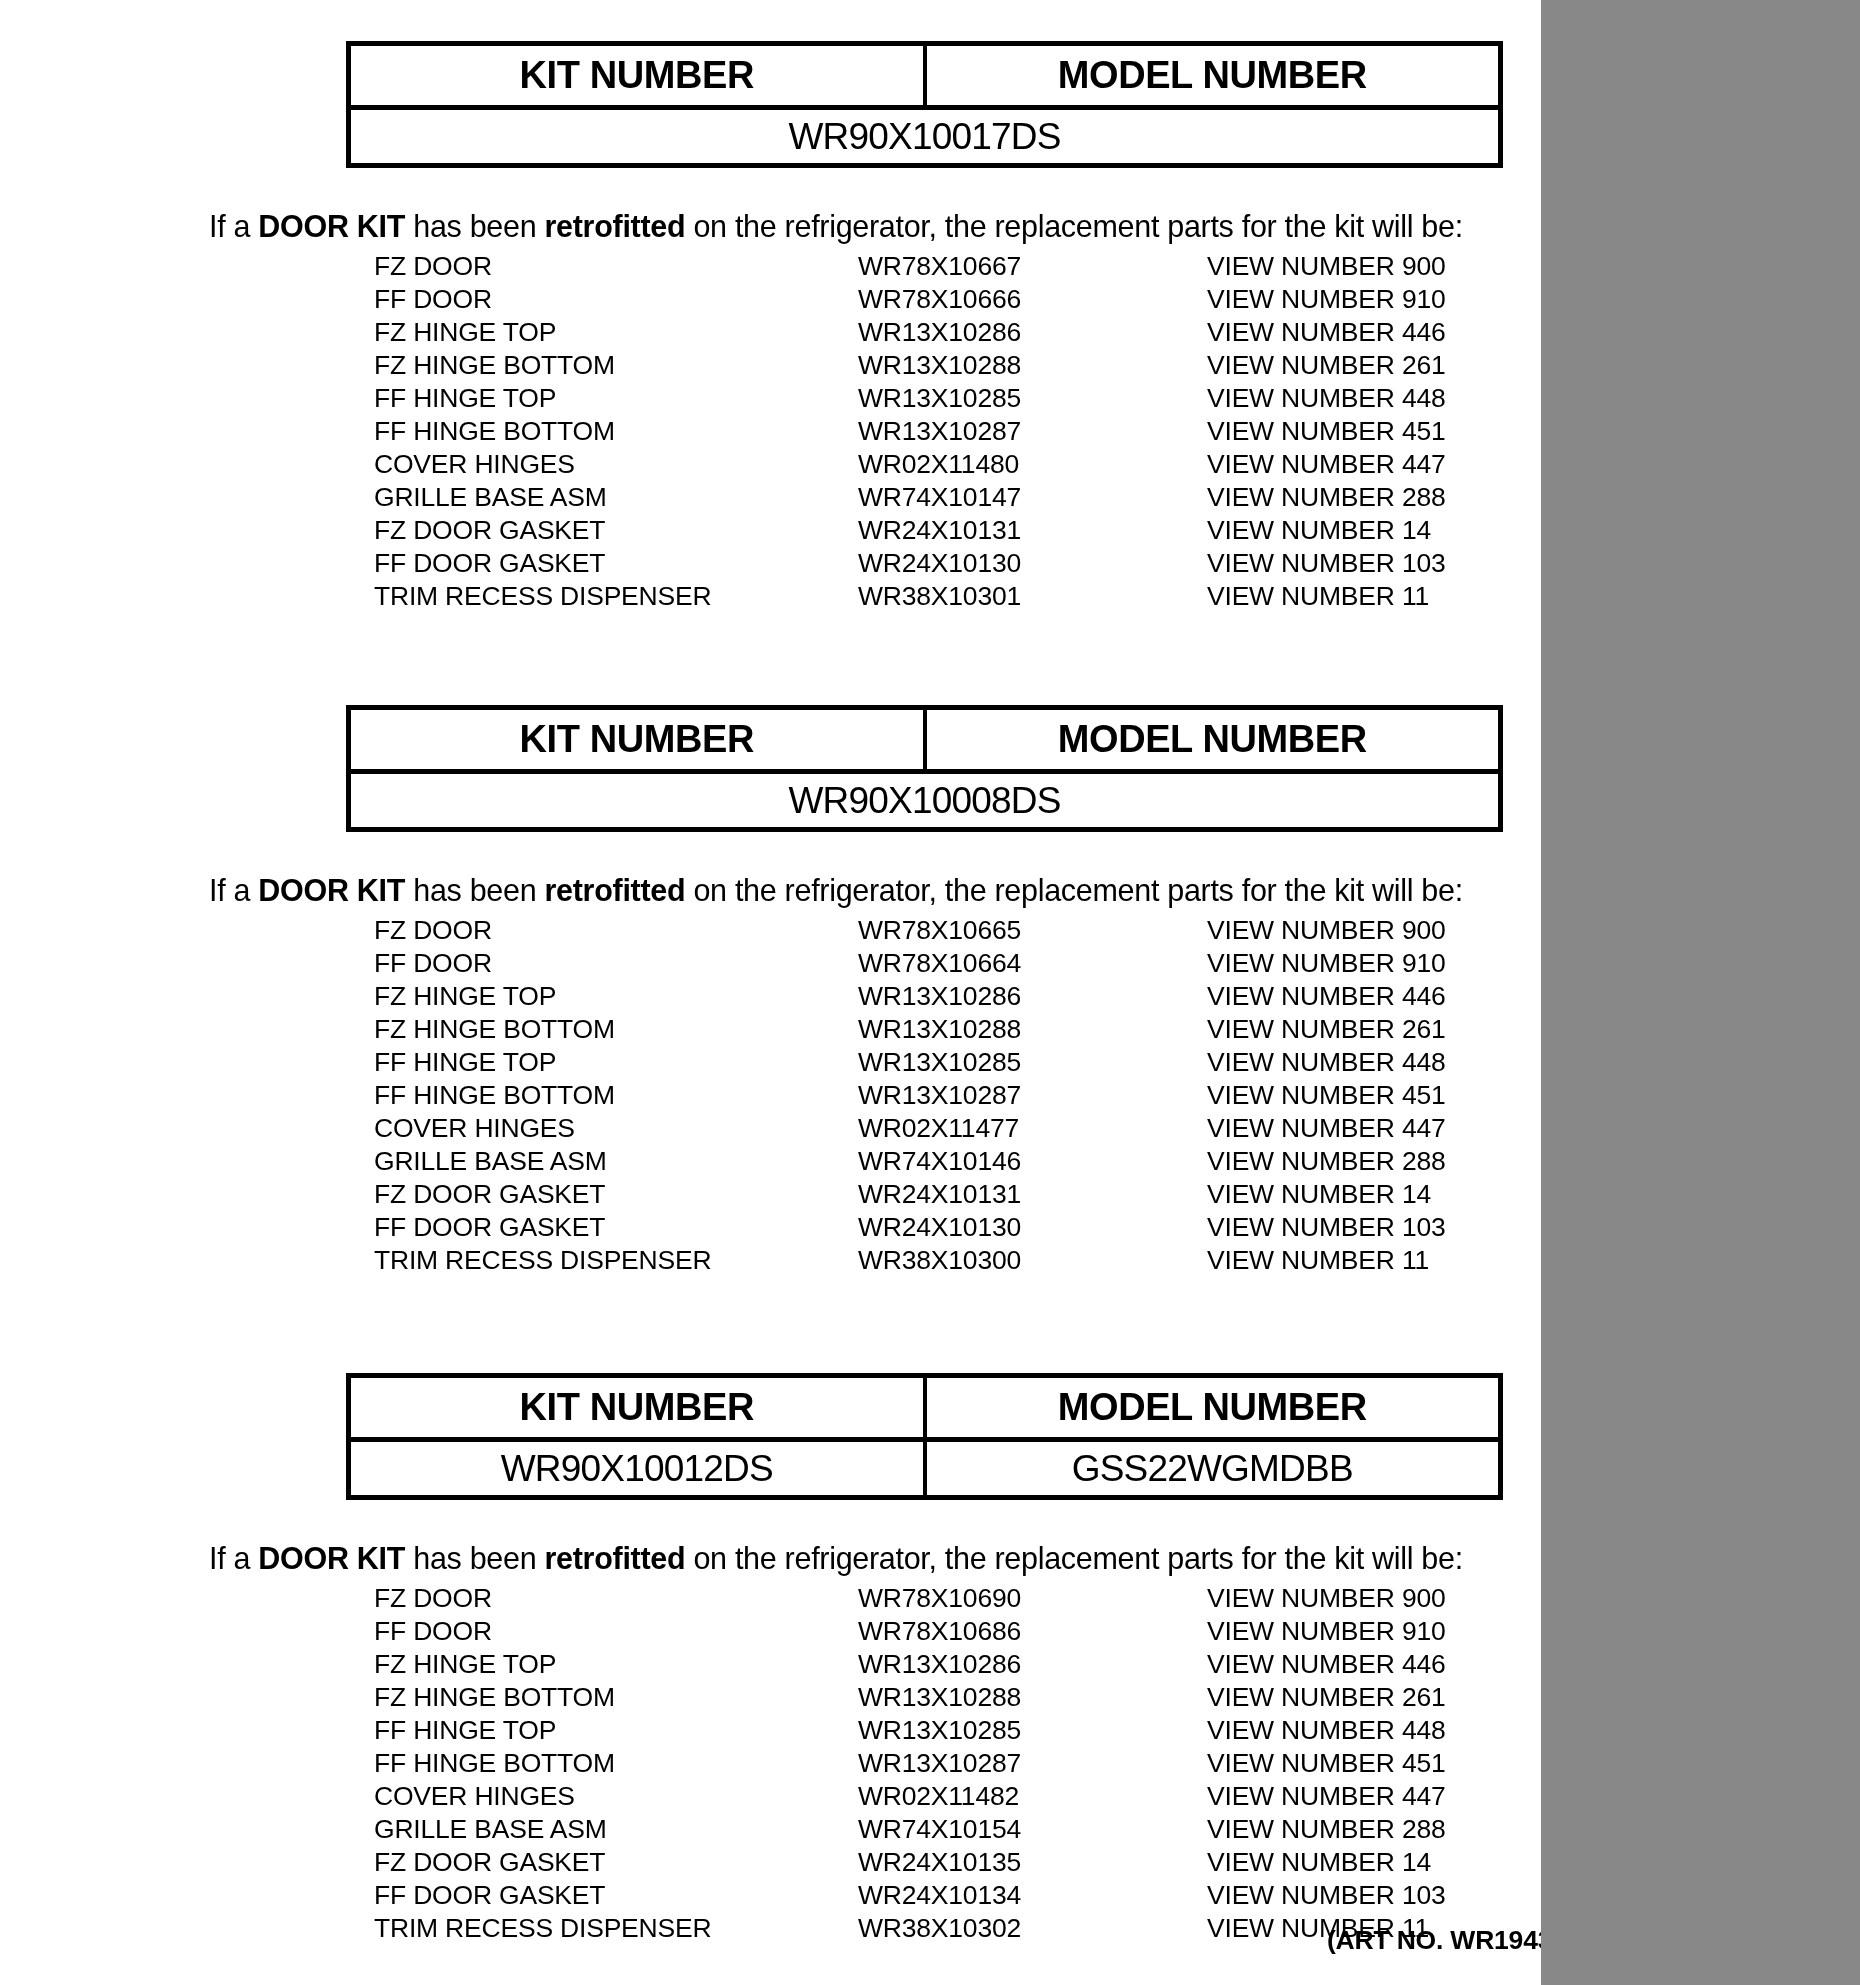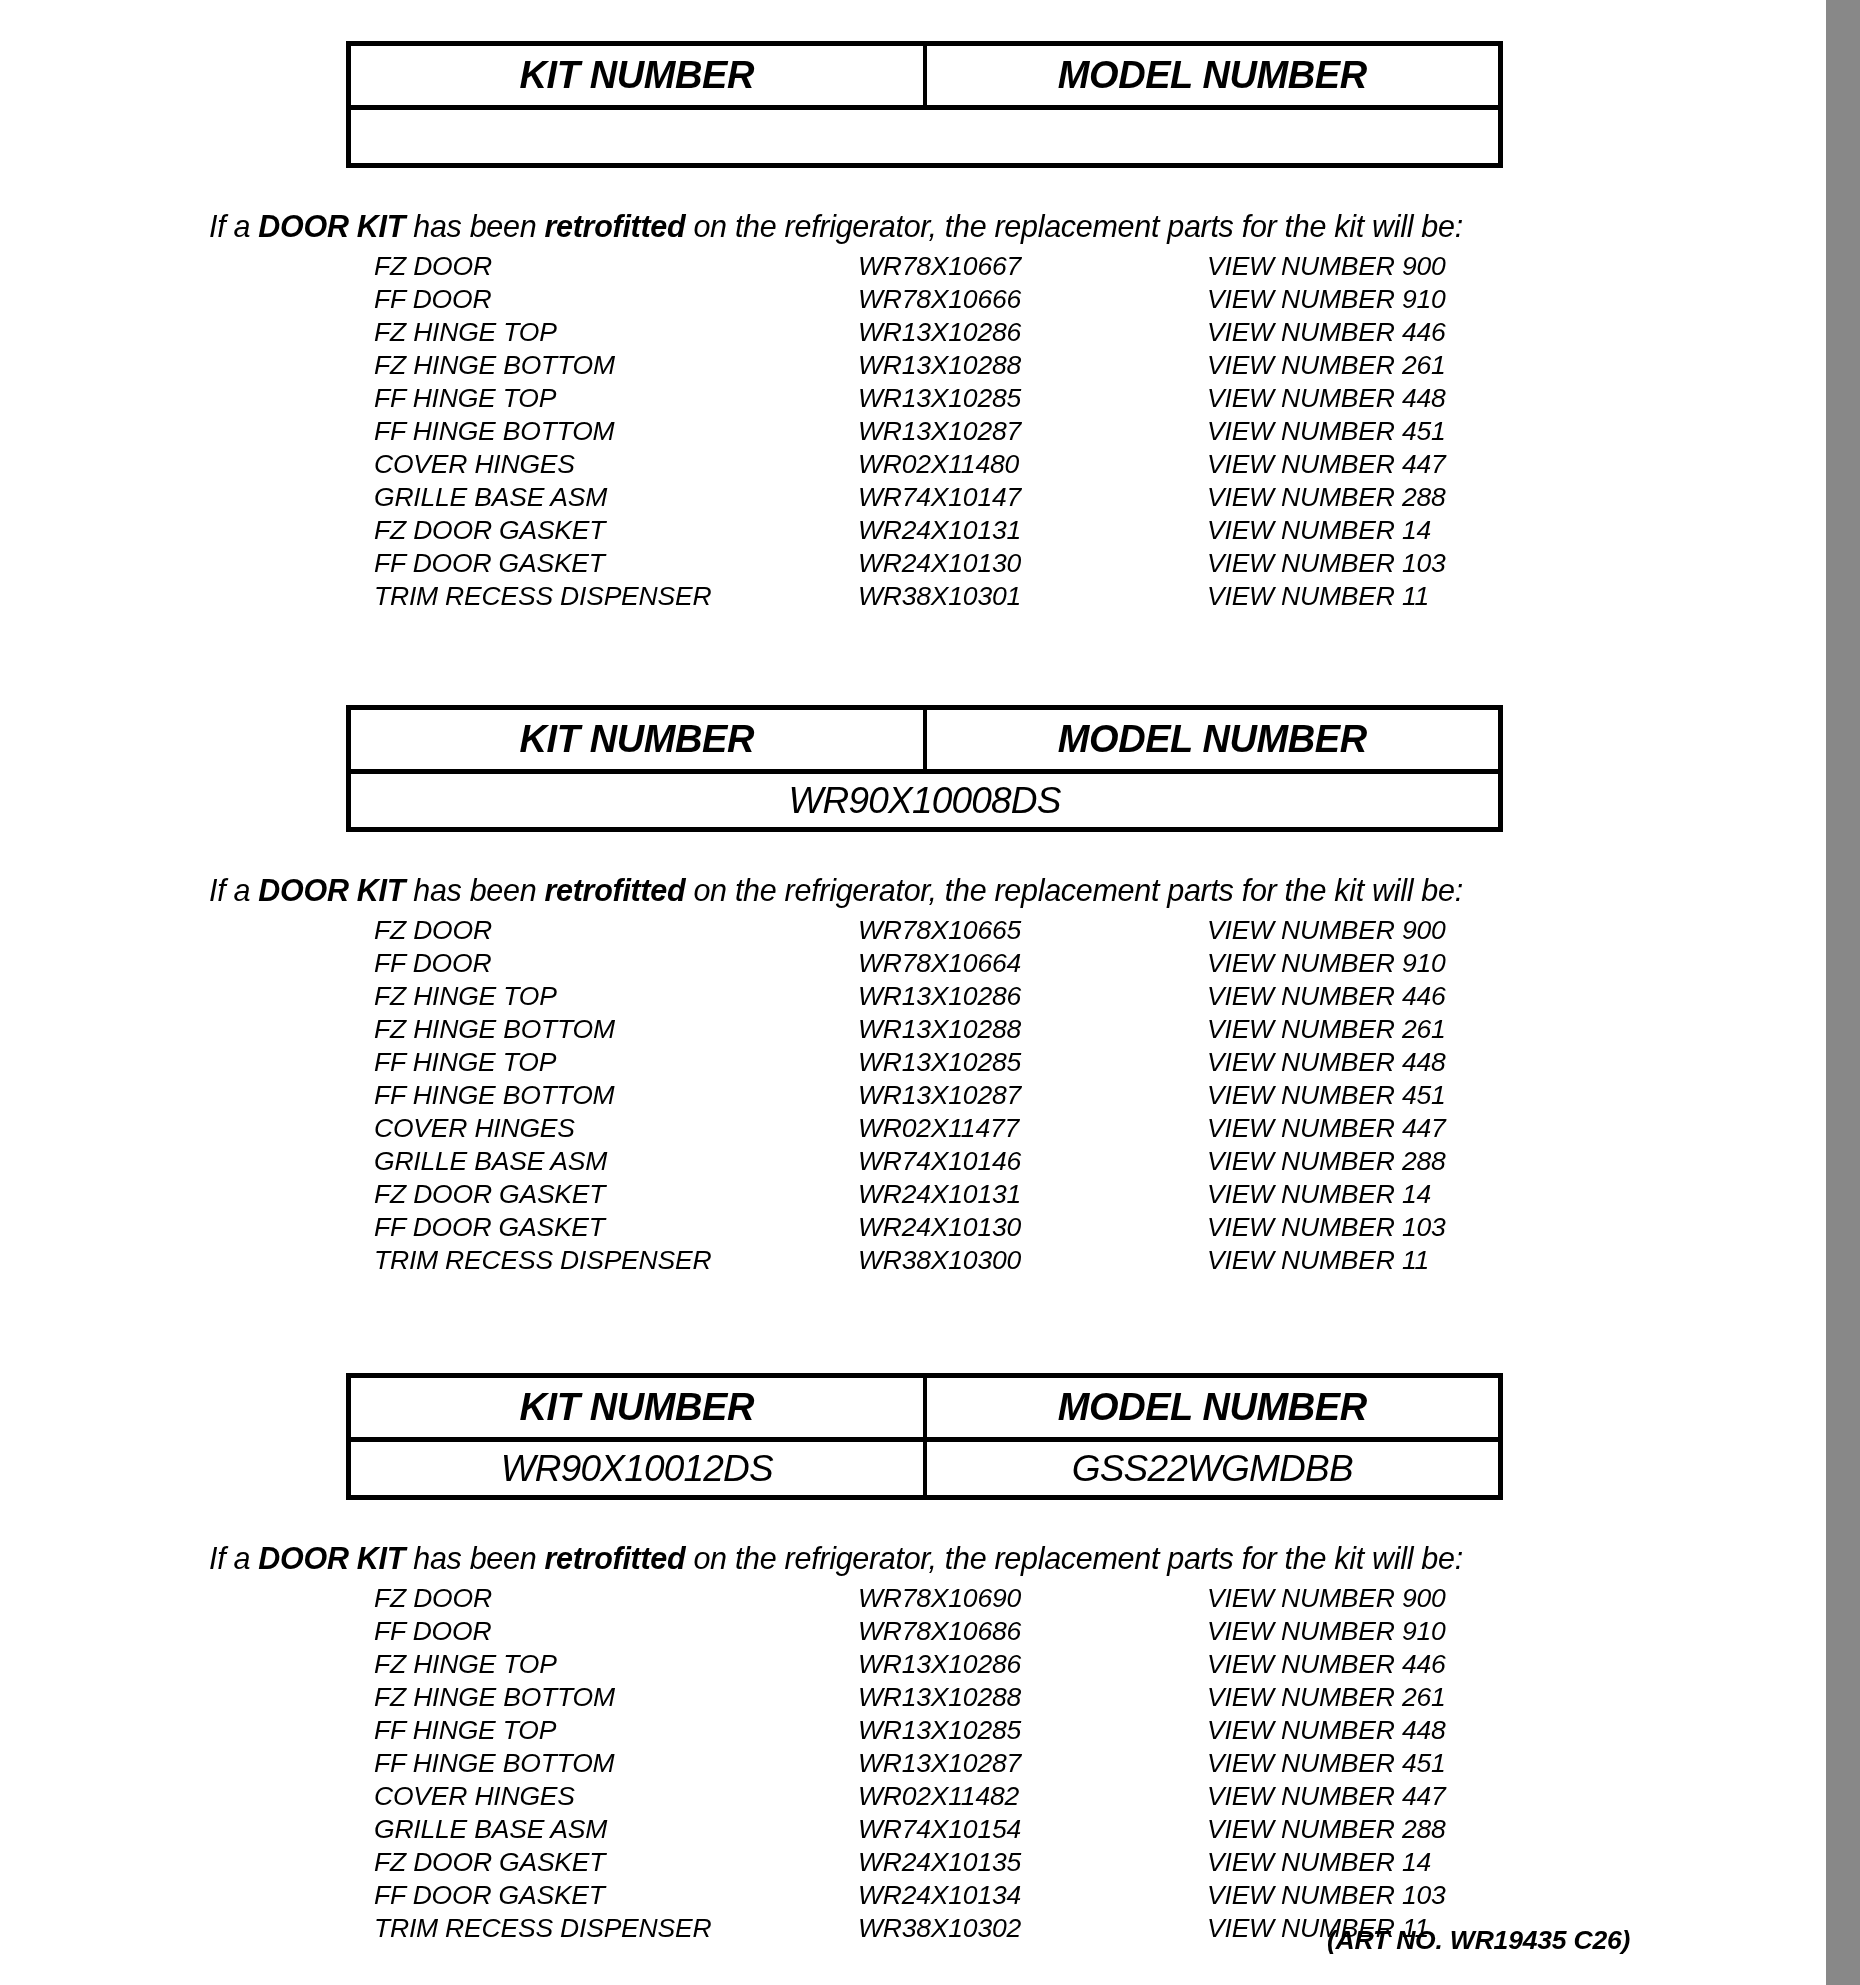--- a/index.html
+++ b/index.html
@@ -5,13 +5,12 @@
   html, body { margin: 0; padding: 0; background: #888; }
   .page {
     position: relative;
-    width: 1826px;
+    width: 1541px;
     height: 1985px;
     background: #ffffff;
     color: #000000;
     font-family: "Liberation Sans", "DejaVu Sans", sans-serif;
     overflow: hidden;
-    font-style: italic;
   }
   .section { position: absolute; left: 0; width: 100%; height: 0; }
   .section.s1 { top: 41px; }

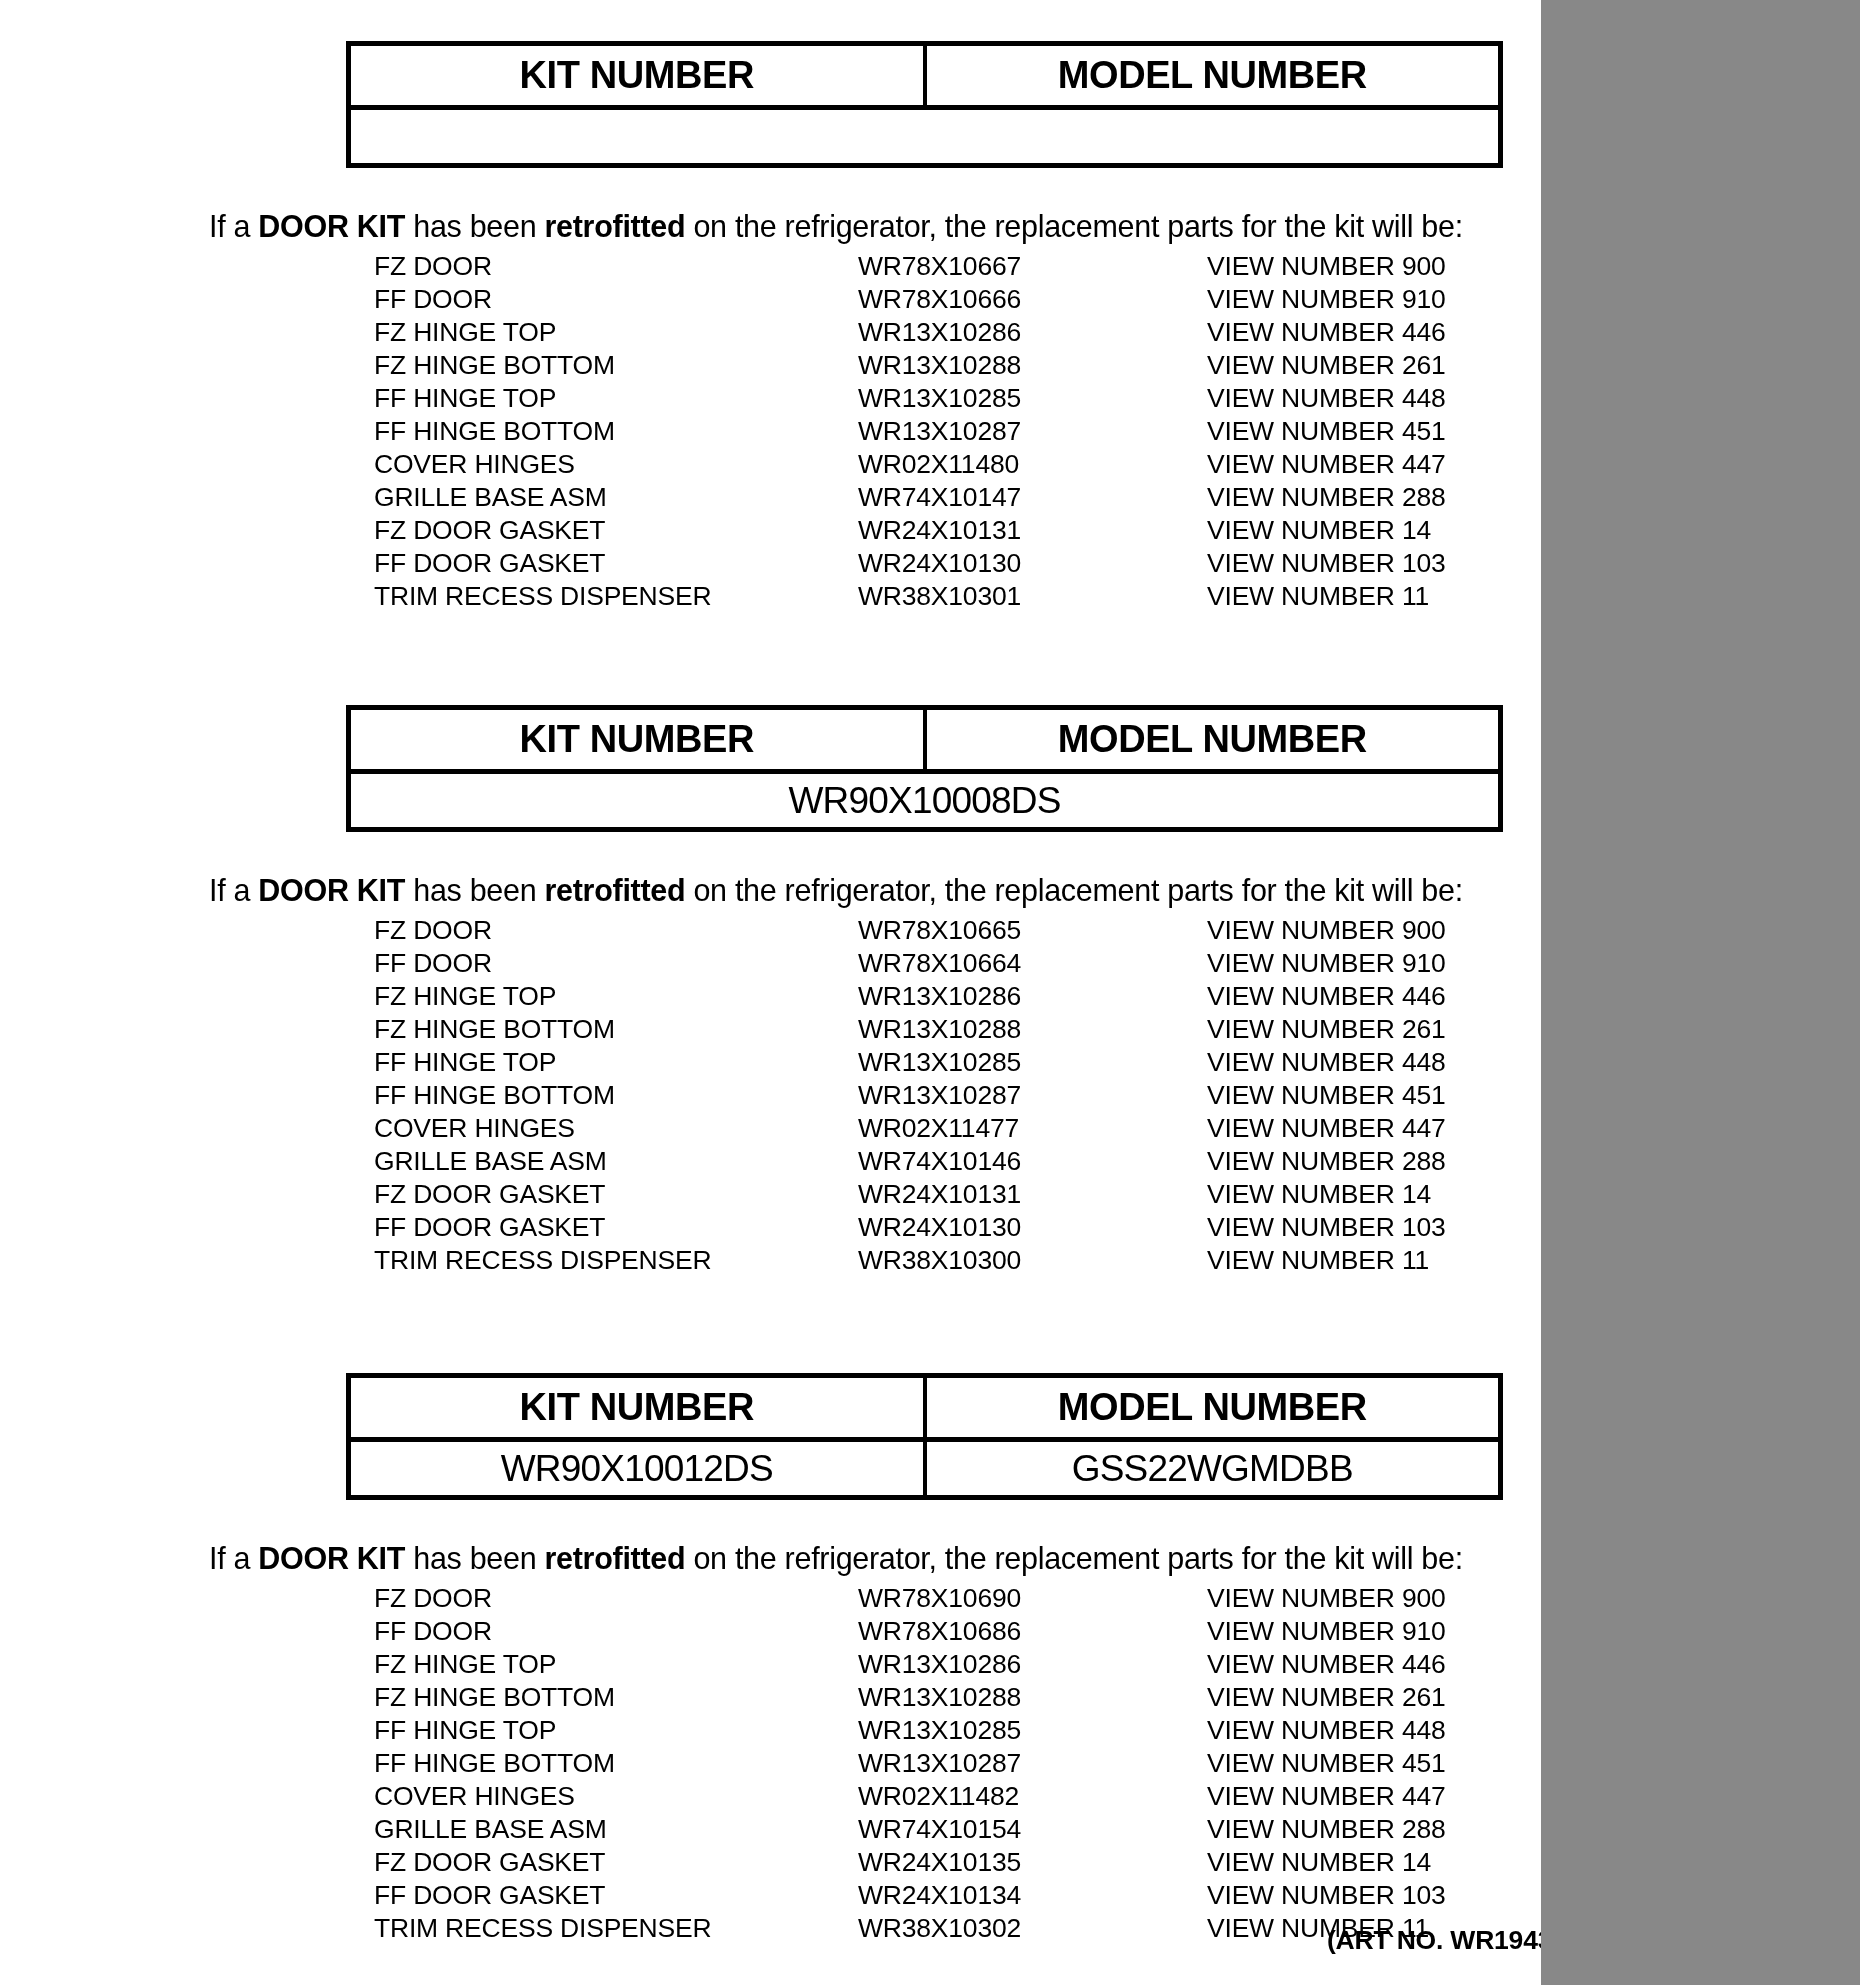--- a/index.html
+++ b/index.html
@@ -98,6 +98,7 @@
         <div class="tcell">MODEL NUMBER</div>
       </div>
       <div class="trow value">
+        <div class="tcell">WR90X10017DS</div>
       </div>
     </div>
     <p class="intro"><span>If a </span><b>DOOR KIT</b><span> has been </span><b>retrofitted</b><span> on the refrigerator, the replacement parts for the kit will be:</span></p>

